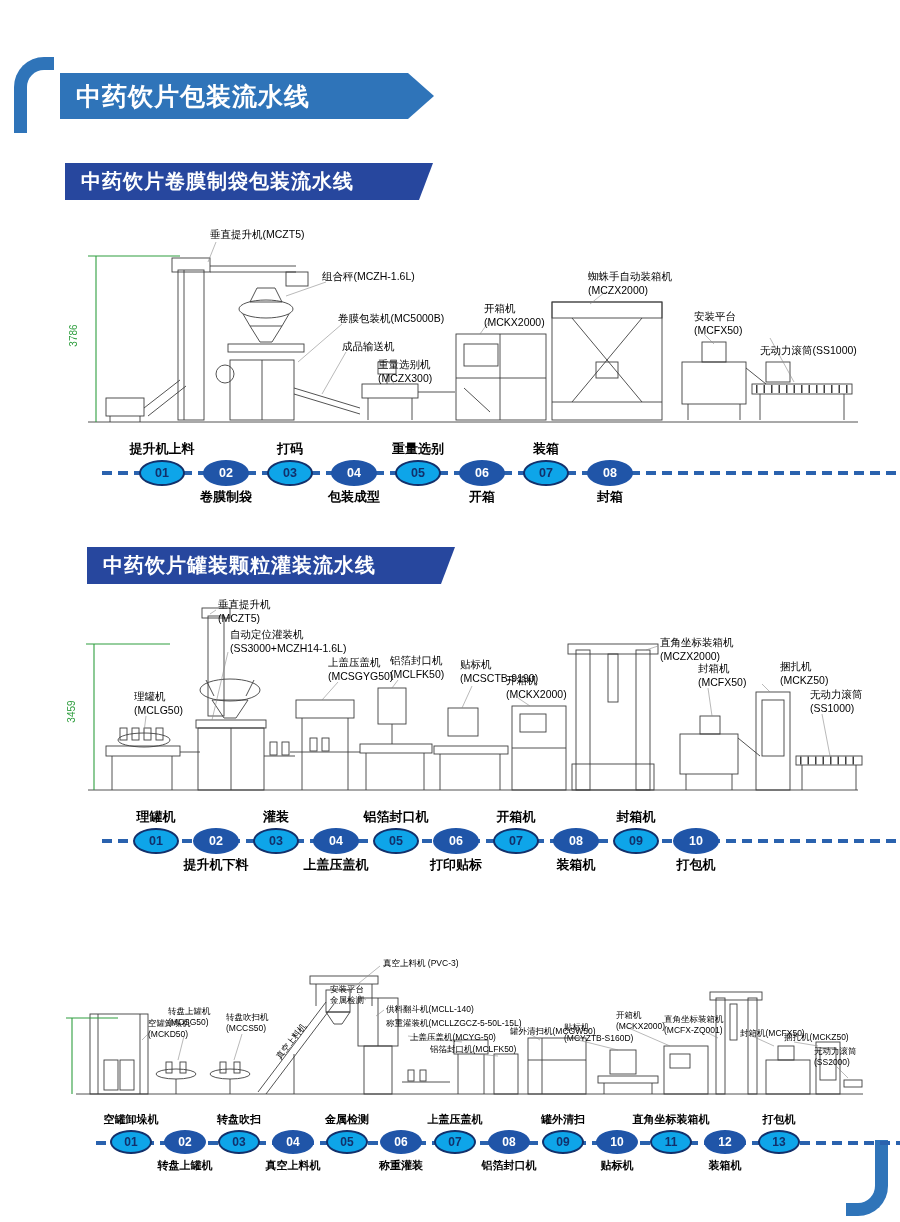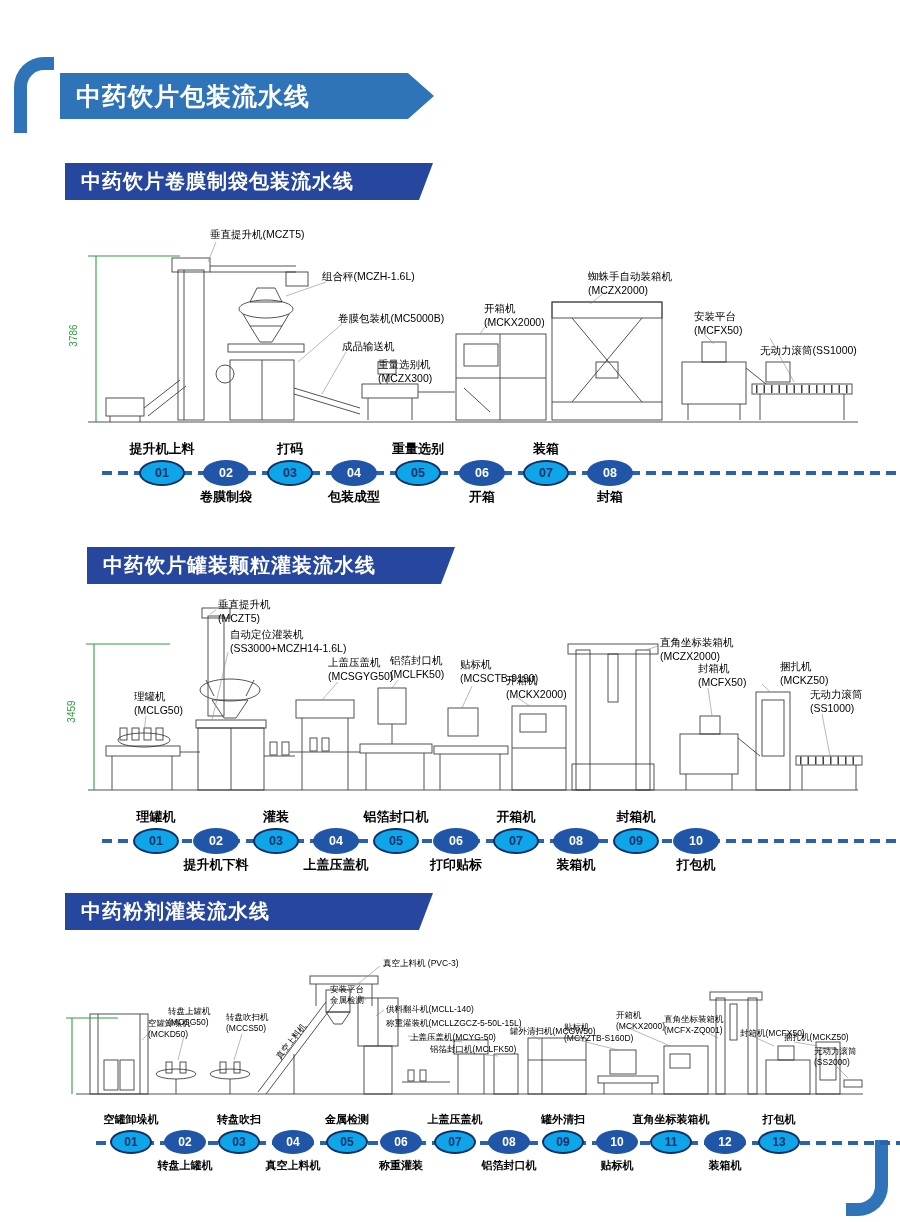--- a/index.html
+++ b/index.html
@@ -389,9 +389,6 @@
     </div>
   </div>
 
-  <div class="sec-header" style="left:65px; top:893px;">
-    <span>中药粉剂灌装流水线</span>
-  </div>
 
   <div class="draw-wrap s3" style="left:58px; top:942px; width:815px; height:165px;">
     <svg class="draw" viewBox="0 0 815 165">

